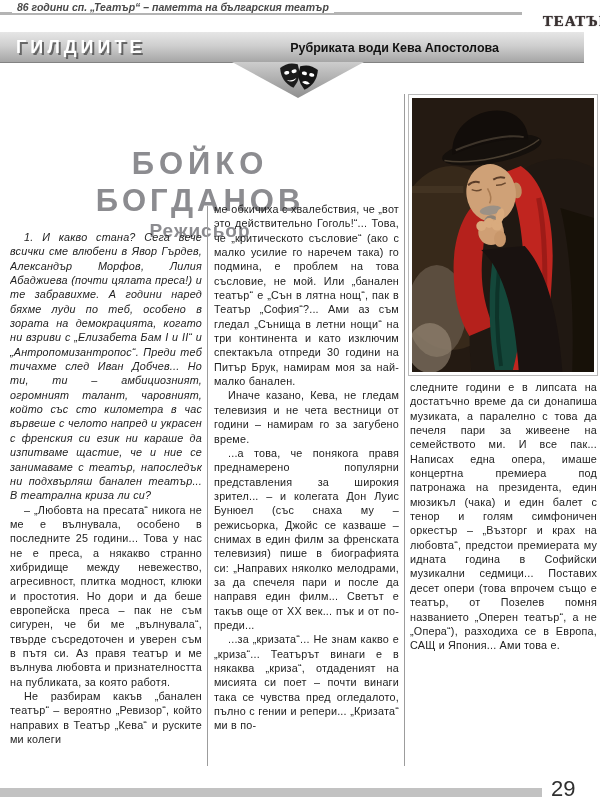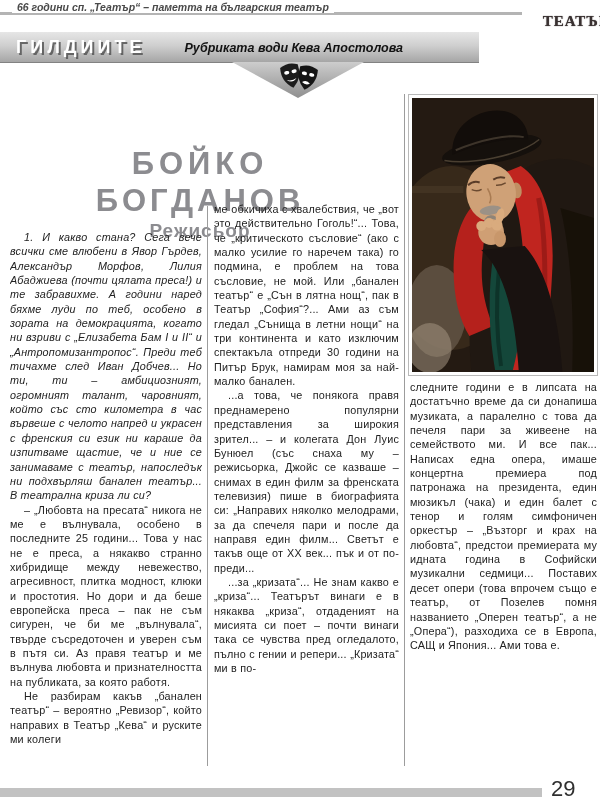--- a/index.html
+++ b/index.html
@@ -76,7 +76,7 @@
 <div class="page">
 
   <div class="masthead-rule"></div>
-  <div class="masthead">66 години сп. „Театър“ – паметта на българския театър</div>
+  <div class="masthead">86 години сп. „Театър“ – паметта на българския театър</div>
   <div class="logo">ТЕАТЪР</div>
 
   <div class="banner">

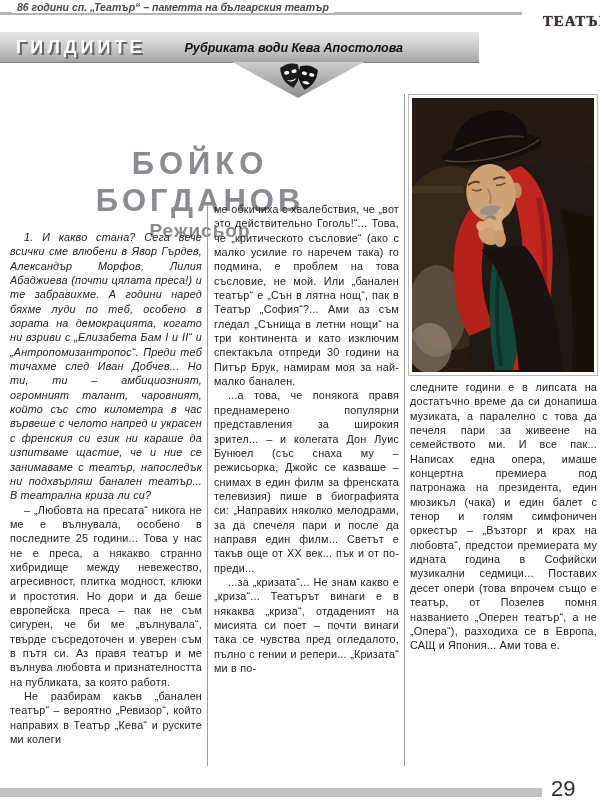--- a/index.html
+++ b/index.html
@@ -24,7 +24,7 @@
   }
   
   .banner {
-    position:absolute; left:0; top:32px; width:479px; height:30px;
+    position:absolute; left:0; top:32px; width:584px; height:30px;
     background:linear-gradient(#e6e6e6 0%, #cfcfcf 45%, #a6a6a6 100%);
     border-bottom:1px solid #828282;
   }

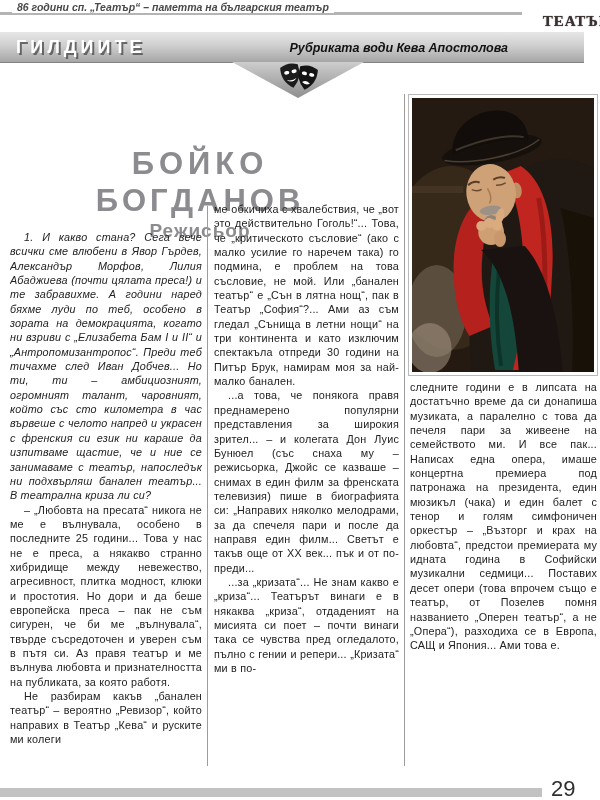--- a/index.html
+++ b/index.html
@@ -34,8 +34,8 @@
     text-shadow:2px 2px 0 rgba(85,85,85,0.85);
   }
   .banner-rubric {
-    position:absolute; right:76px; top:9px;
-    font-size:12.5px; font-weight:bold; font-style:italic; color:#121212;
+    position:absolute; right:85px; top:9px;
+    font-size:12.5px; font-weight:bold; color:#121212;
     white-space:nowrap;
   }
   .triangle { position:absolute; left:232px; top:62px; width:132px; height:36px; }

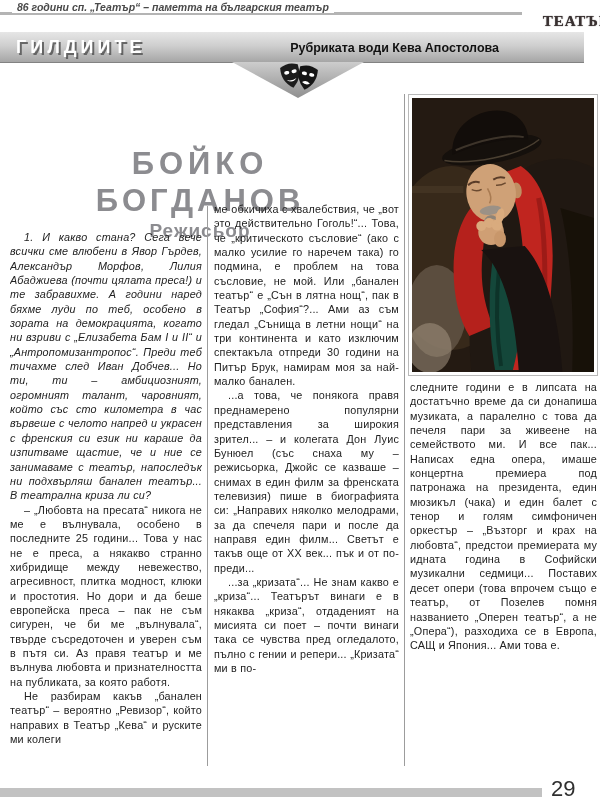--- a/index.html
+++ b/index.html
@@ -175,6 +175,7 @@
 
   <div class="col col2">
     <p class="noindent">ме обкичиха с хвалебствия, че „вот это действительно Гоголь!“... Това, че „критическото съсловие“ (ако с малко усилие го наречем така) го подмина, е проблем на това съсловие, не мой. Или „банален театър“ е „Сън в лятна нощ“, пак в Театър „София“?... Ами аз съм гледал „Сънища в летни нощи“ на три континента и като изключим спектакъла отпреди 30 години на Питър Брук, намирам моя за най-малко банален.</p>
+    <p>Иначе казано, Кева, не гледам телевизия и не чета вестници от години – намирам го за загубено време.</p>
     <p>...а това, че понякога правя преднамерено популярни представления за широкия зрител... – и колегата Дон Луис Бунюел (със снаха му – режисьорка, Джойс се казваше – снимах в един филм за френската телевизия) пише в биографията си: „Направих няколко мелодрами, за да спечеля пари и после да направя един филм... Светът е такъв още от ХХ век... пък и от по-преди...</p>
     <p>...за „кризата“... Не знам какво е „криза“... Театърът винаги е в някаква „криза“, отдаденият на мисията си поет – почти винаги така се чувства пред огледалото, пълно с гении и репери... „Кризата“ ми в по-</p>
   </div>

